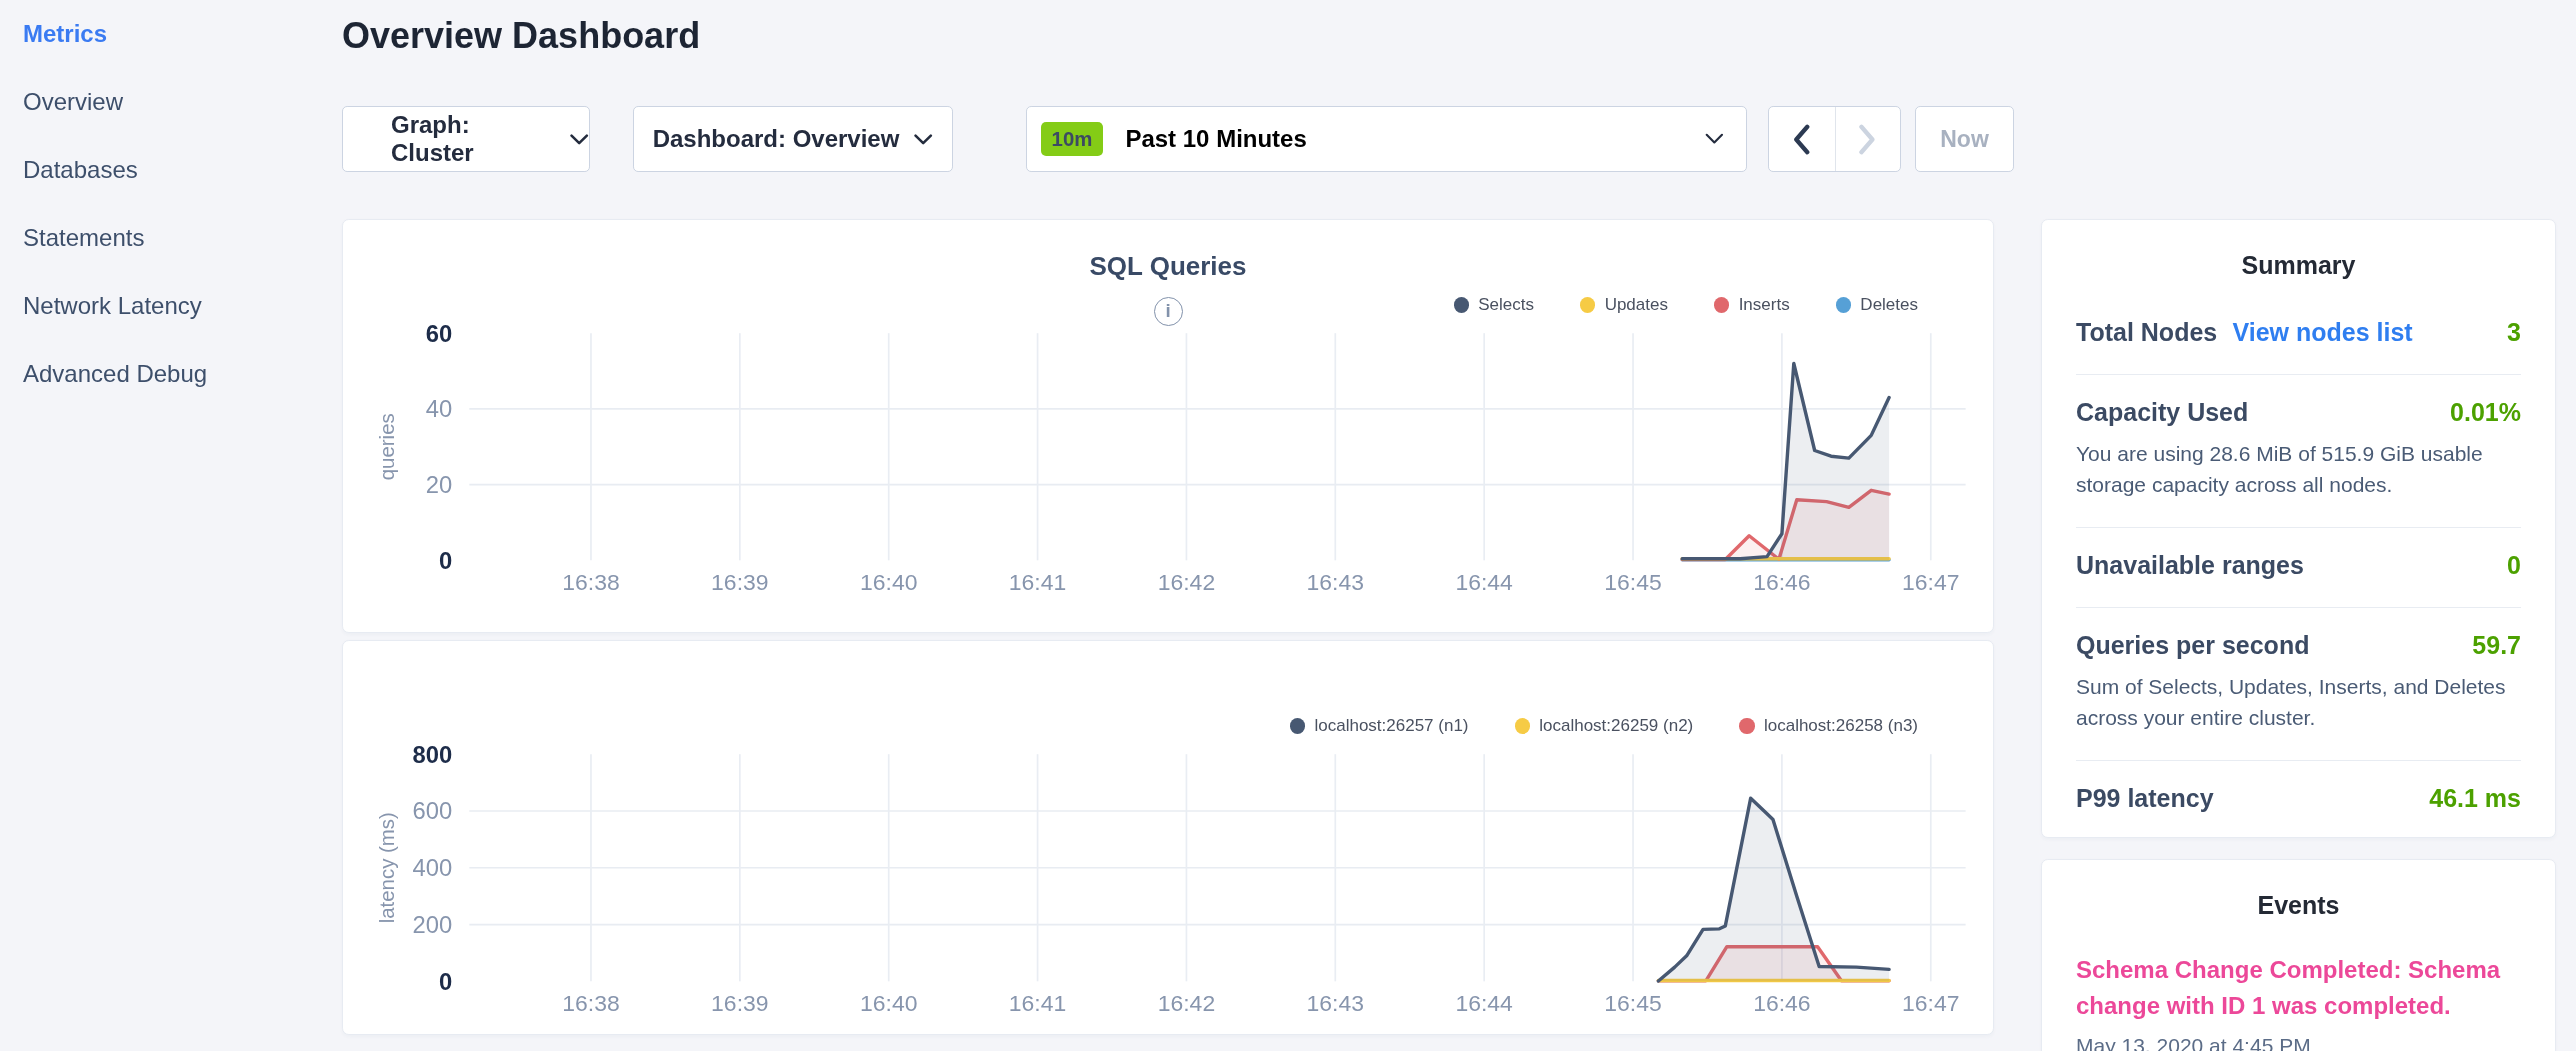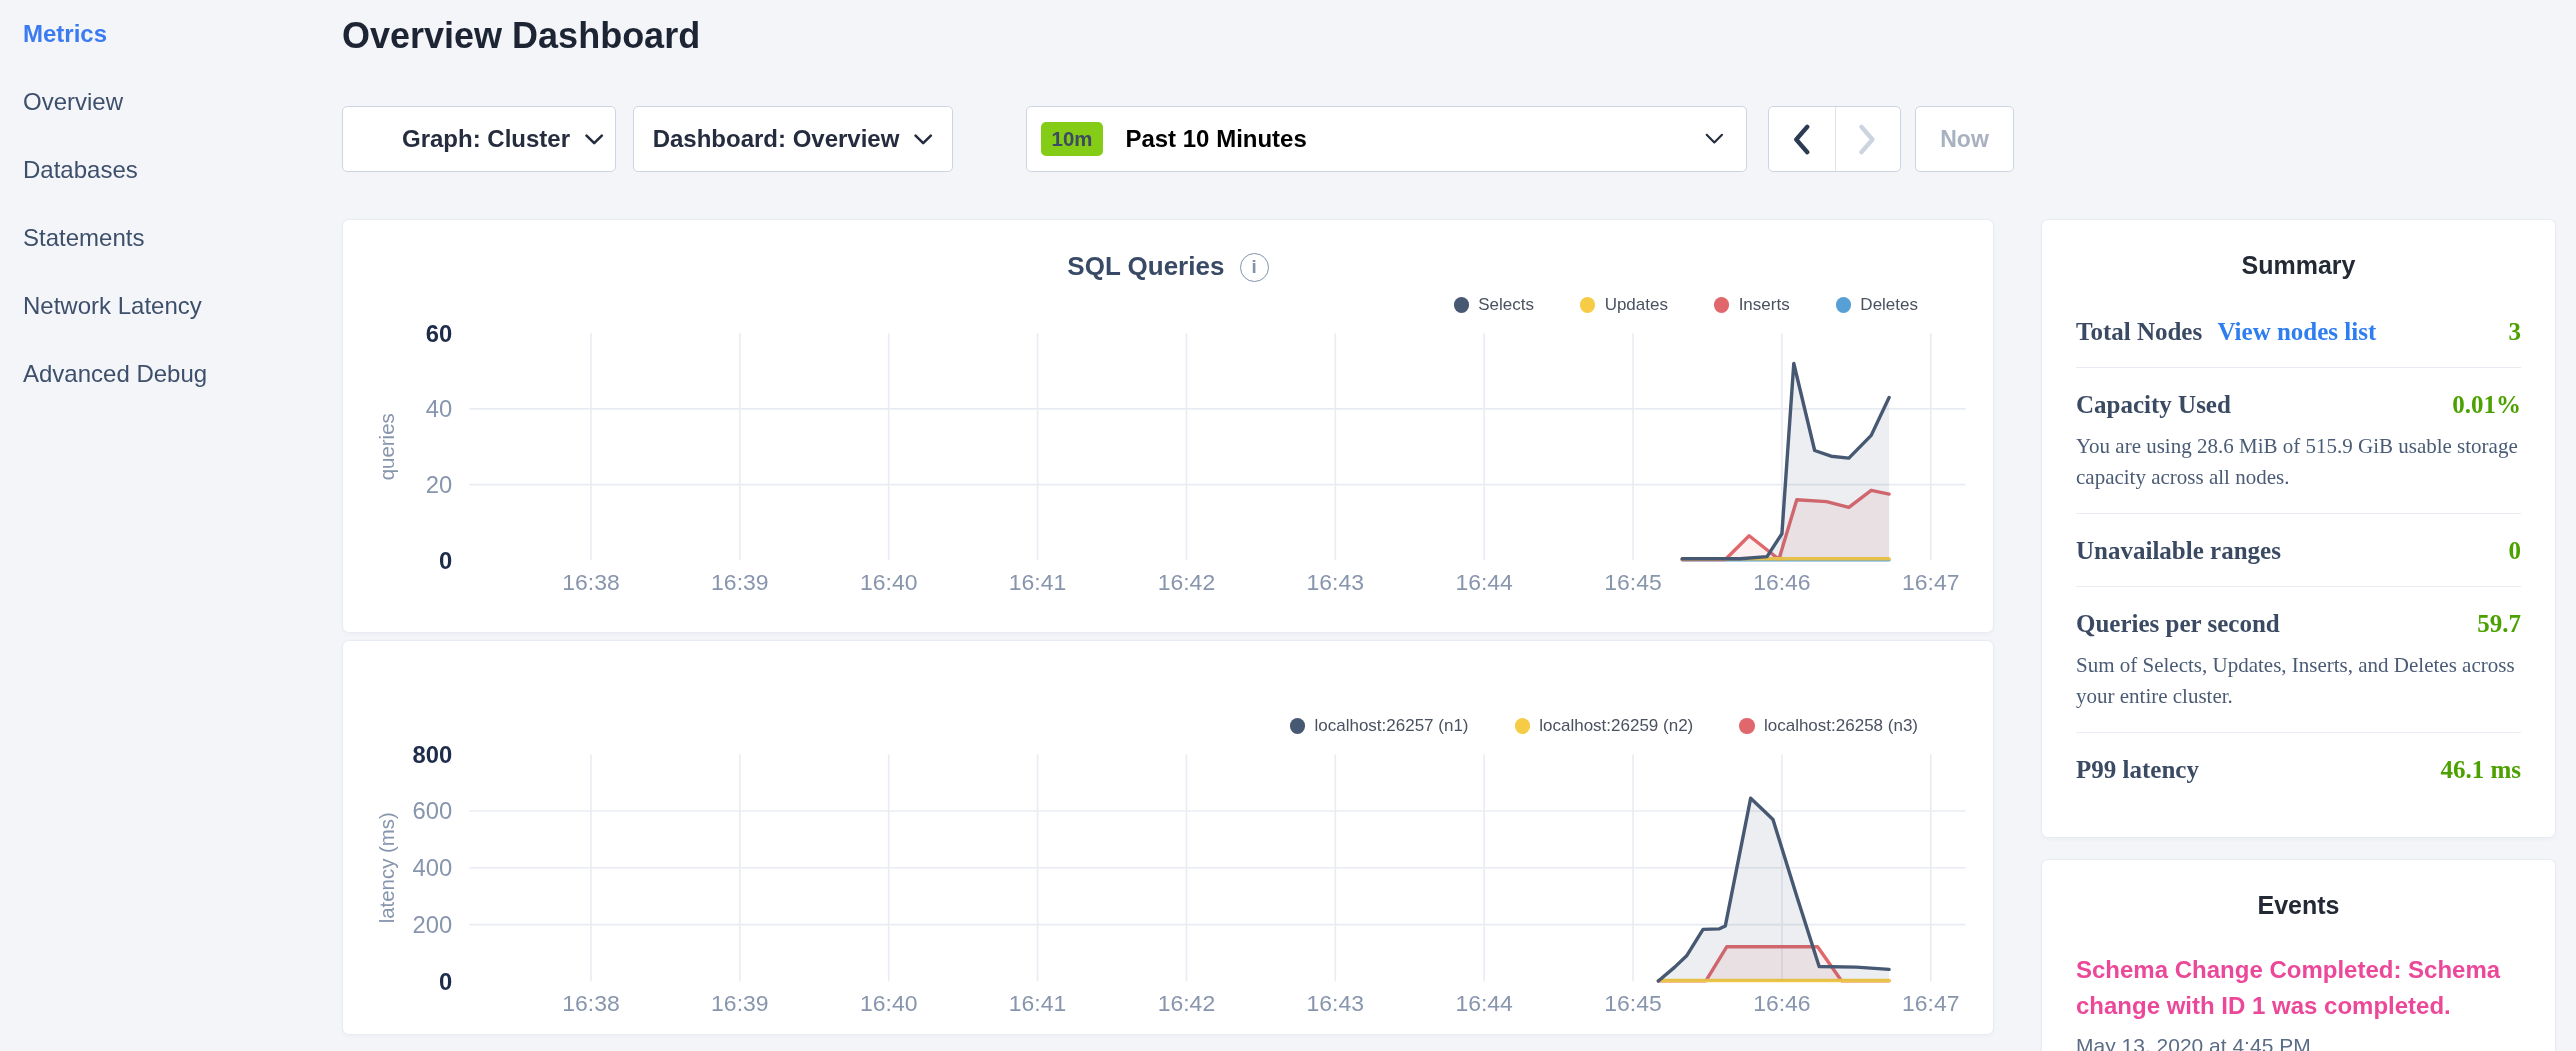--- a/index.html
+++ b/index.html
@@ -25,7 +25,7 @@
   }
   .dd { justify-content:center; gap:13.6px; cursor:pointer; }
   .dd-label { font-size:24px; font-weight:700; color:#242c3e; }
-  .dd1 { left:342px; width:274px;padding-left:48px; }
+  .dd1 { left:342px; width:248px;padding-left:48px; }
   .dd2 { left:633px; width:320px; }
   .chev { flex:0 0 auto; }
   .time-sel { left:1026px; width:721px; padding:0 22px 0 13.6px; cursor:pointer; }

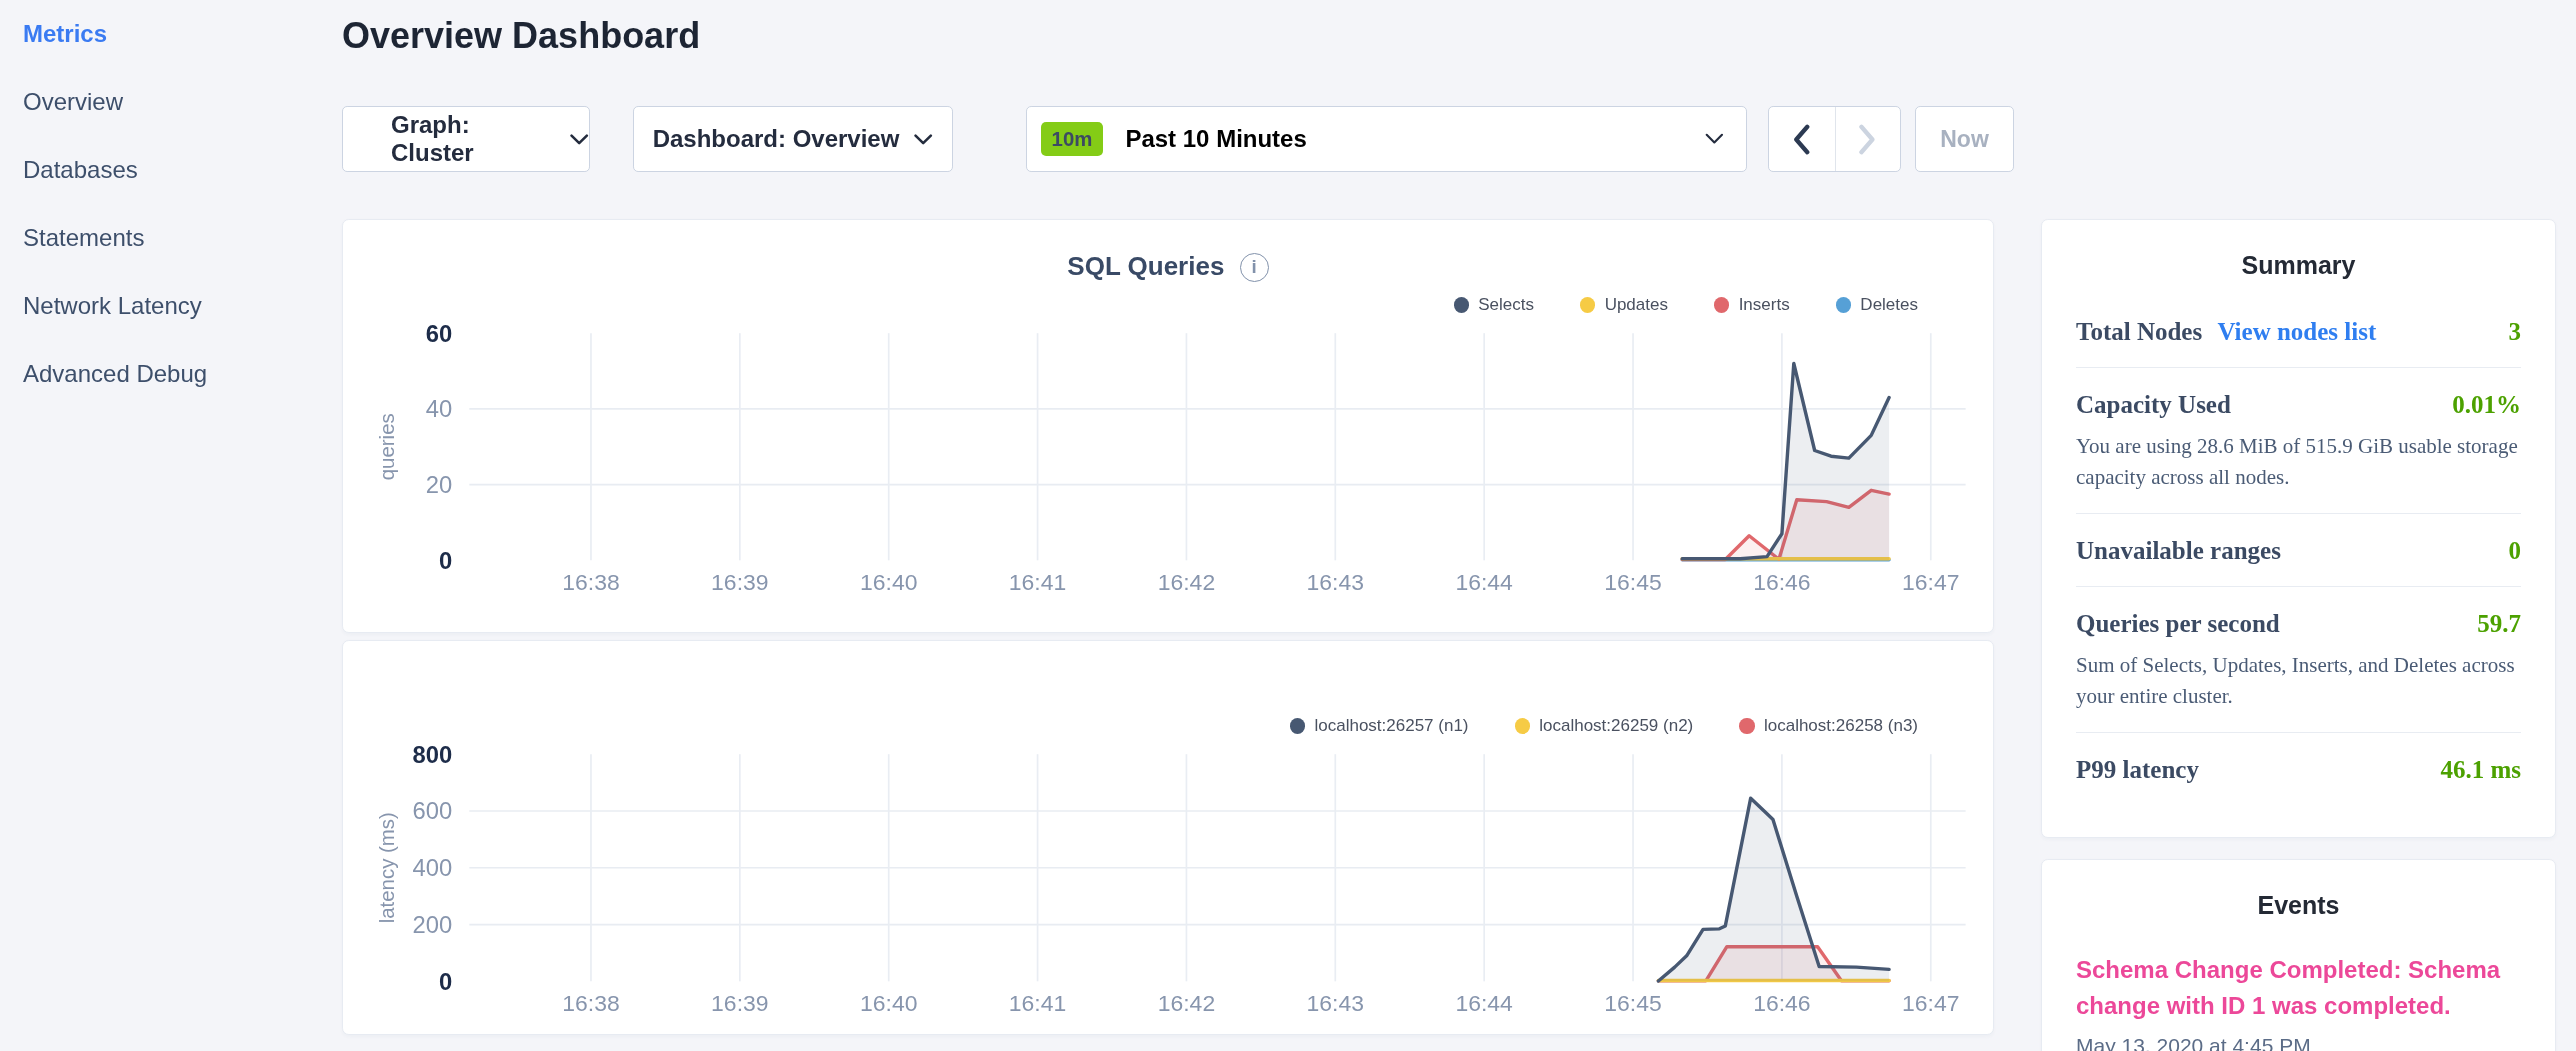--- a/index.html
+++ b/index.html
@@ -42,7 +42,7 @@
   .card { position:absolute; background:#fff; border:0.9px solid #e7ebf2; border-radius:6.8px; box-shadow:0 1.7px 3.4px rgba(40,55,80,0.03); }
   .chart-card1 { left:342px; top:219px; width:1652px; height:414px; }
   .chart-card2 { left:342px; top:640px; width:1652px; height:395px; }
-  .chart-title-row { position:absolute; top:31px; left:0; right:0; display:flex; align-items:flex-end; justify-content:center; gap:15.3px; }
+  .chart-title-row { position:absolute; top:31px; left:0; right:0; display:flex; align-items:center; justify-content:center; gap:15.3px;flex-direction:column; }
   .chart-title { font-size:26px; font-weight:700; color:#394a66; }
   .info-icon {
     width:29px; height:29px; border:1.7px solid #8292ab; border-radius:50%;

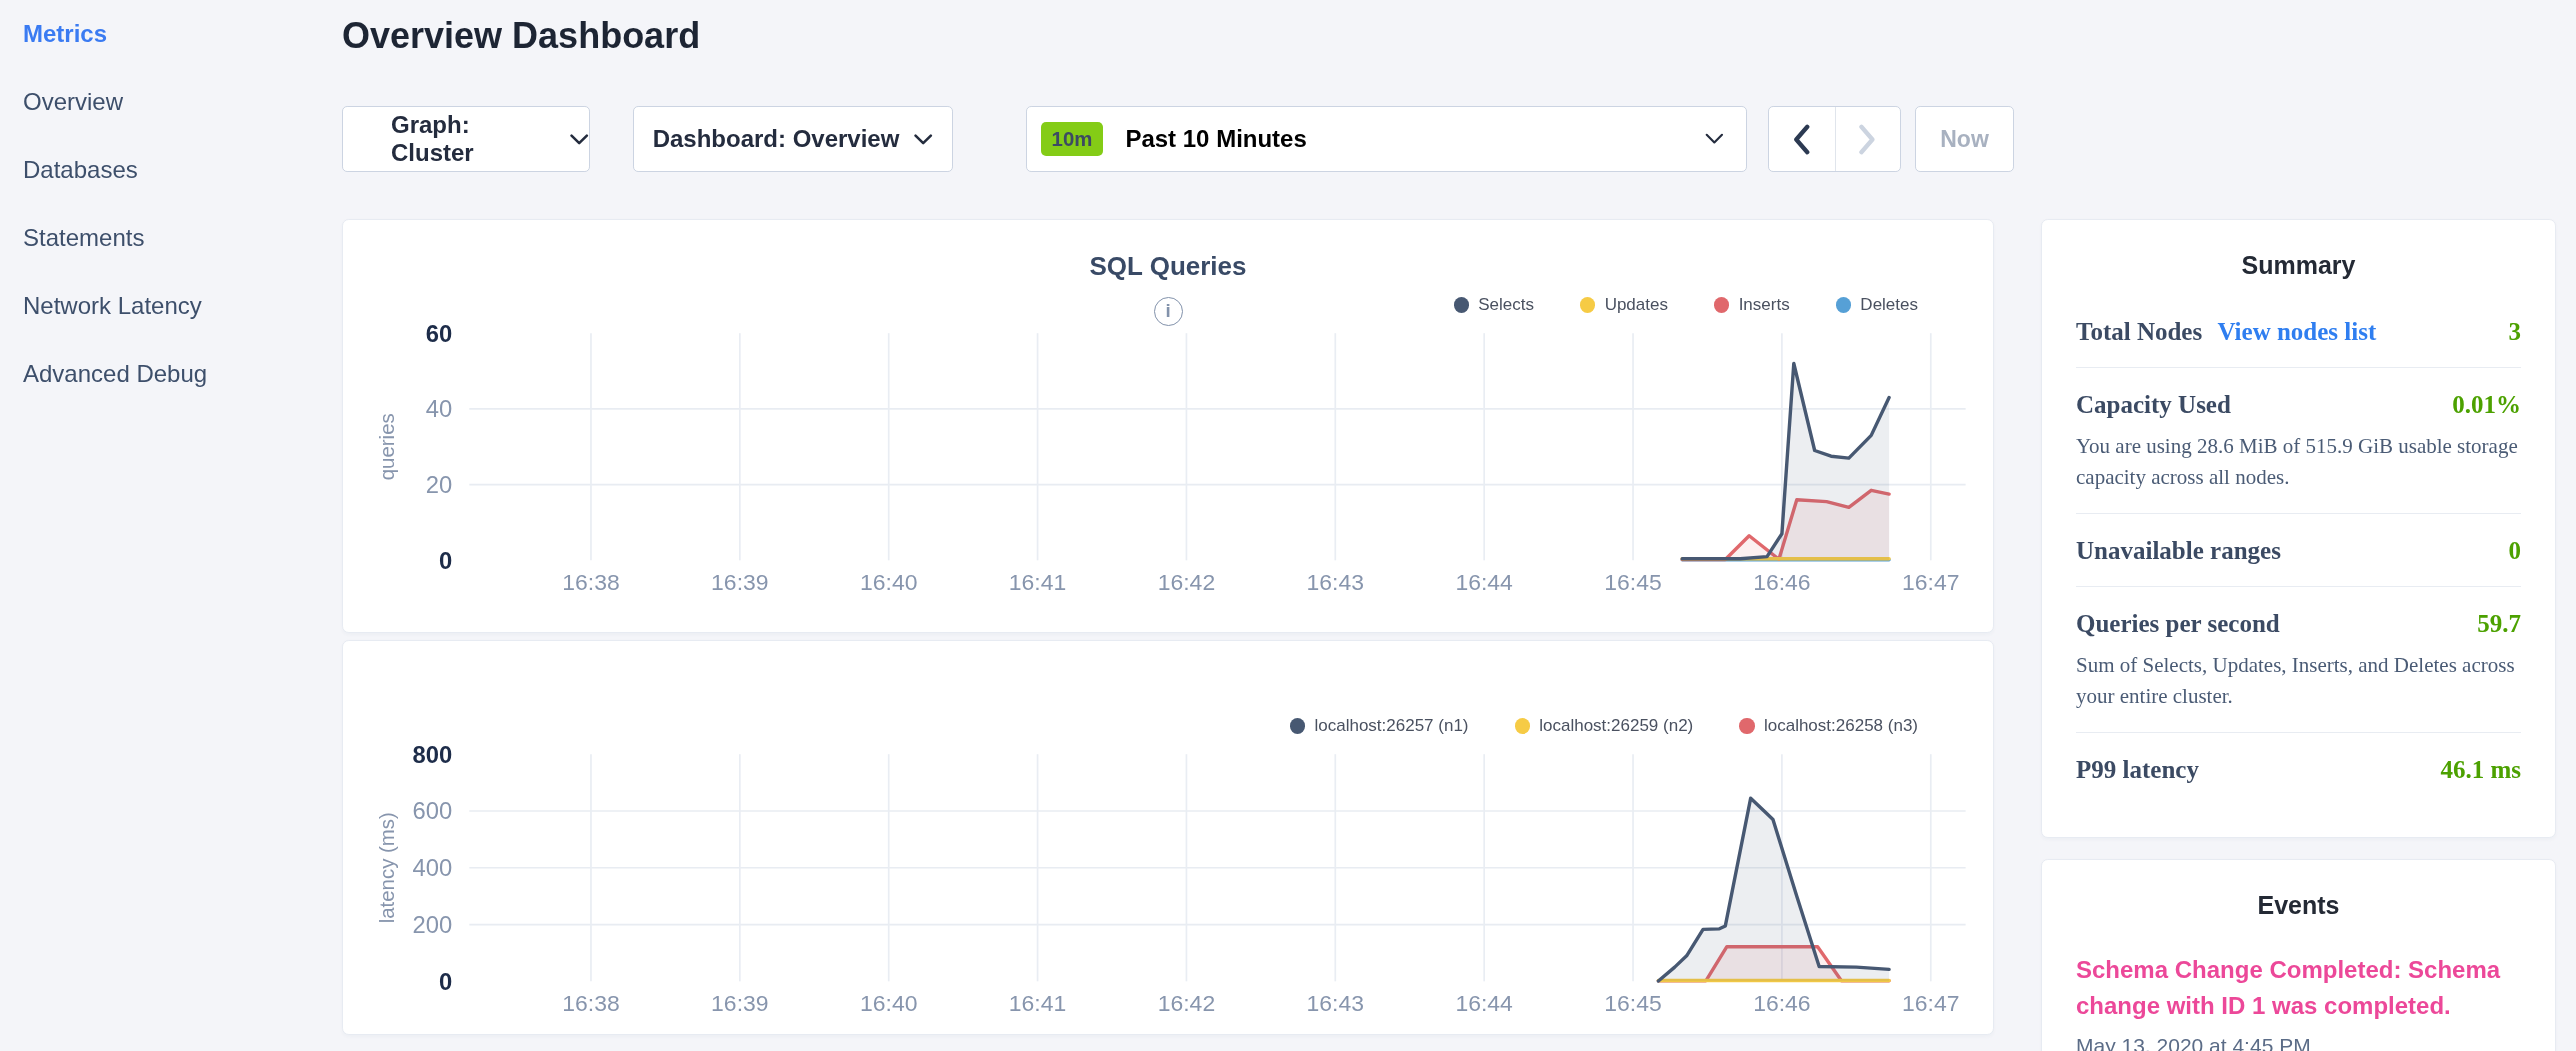--- a/index.html
+++ b/index.html
@@ -58,7 +58,7 @@
   .summary-card { left:2041px; top:219px; width:515px; height:619px; padding:31px 34px 0 34px; }
   .events-card  { left:2041px; top:859px; width:515px; height:255px; padding:31px 34px 0 34px; }
   .panel-title { text-align:center; font-size:25px; font-weight:700; color:#242a35; }
-  .stat-row { padding:23px 0 21px 0; border-bottom:0.9px solid #e8ecf2;font-family:Liberation Serif, serif; }
+  .stat-row { padding:23px 0 27px 0; border-bottom:0.9px solid #e8ecf2; }
   .stat-row:last-child { border-bottom:none; }
   .stat-head { display:flex; align-items:baseline; }
   .stat-label { font-size:25px; font-weight:700; color:#3b4a63; }

